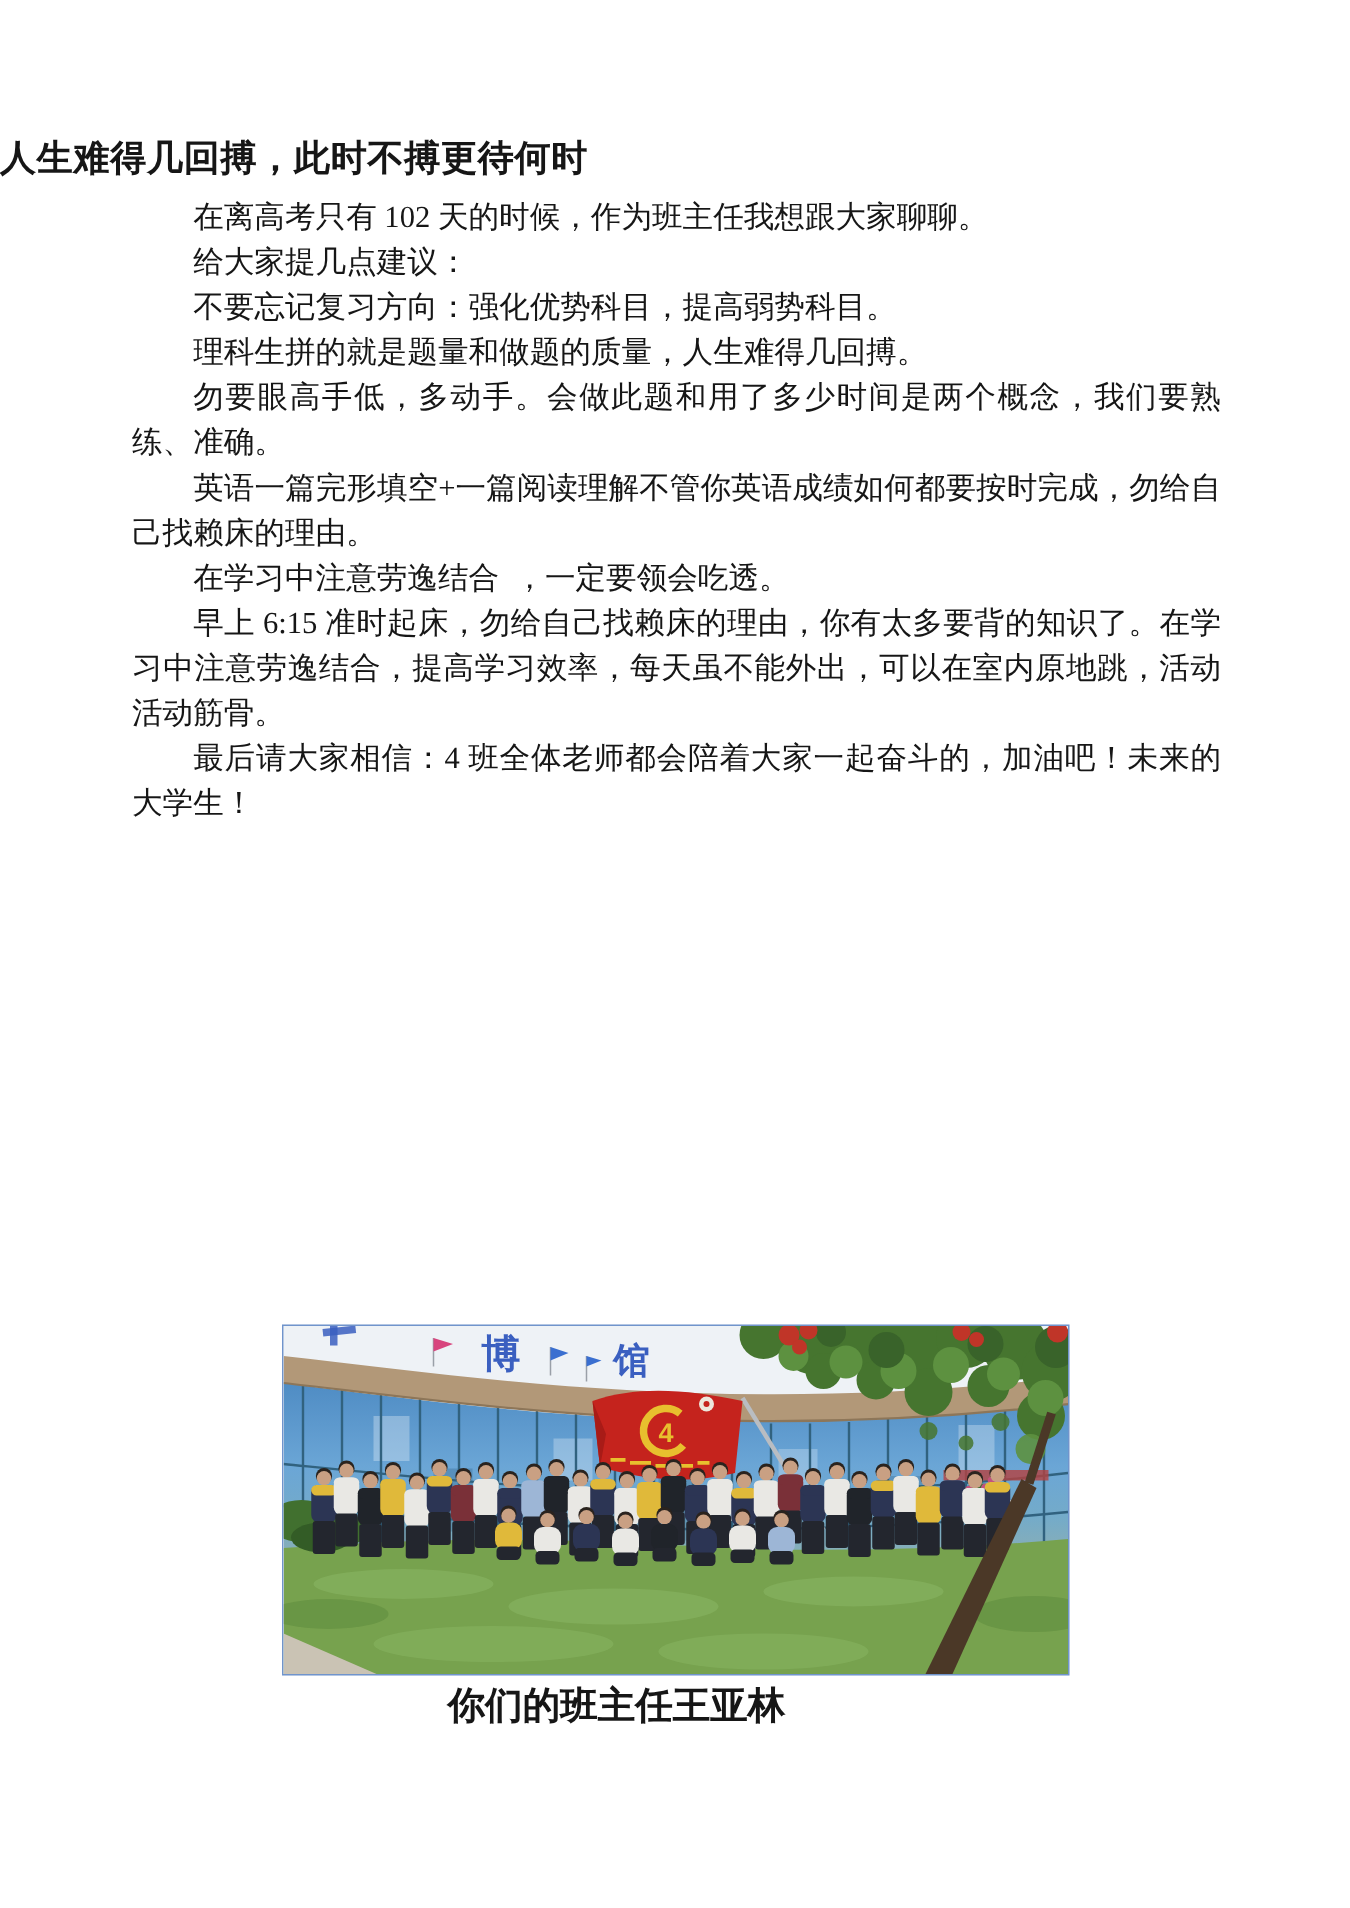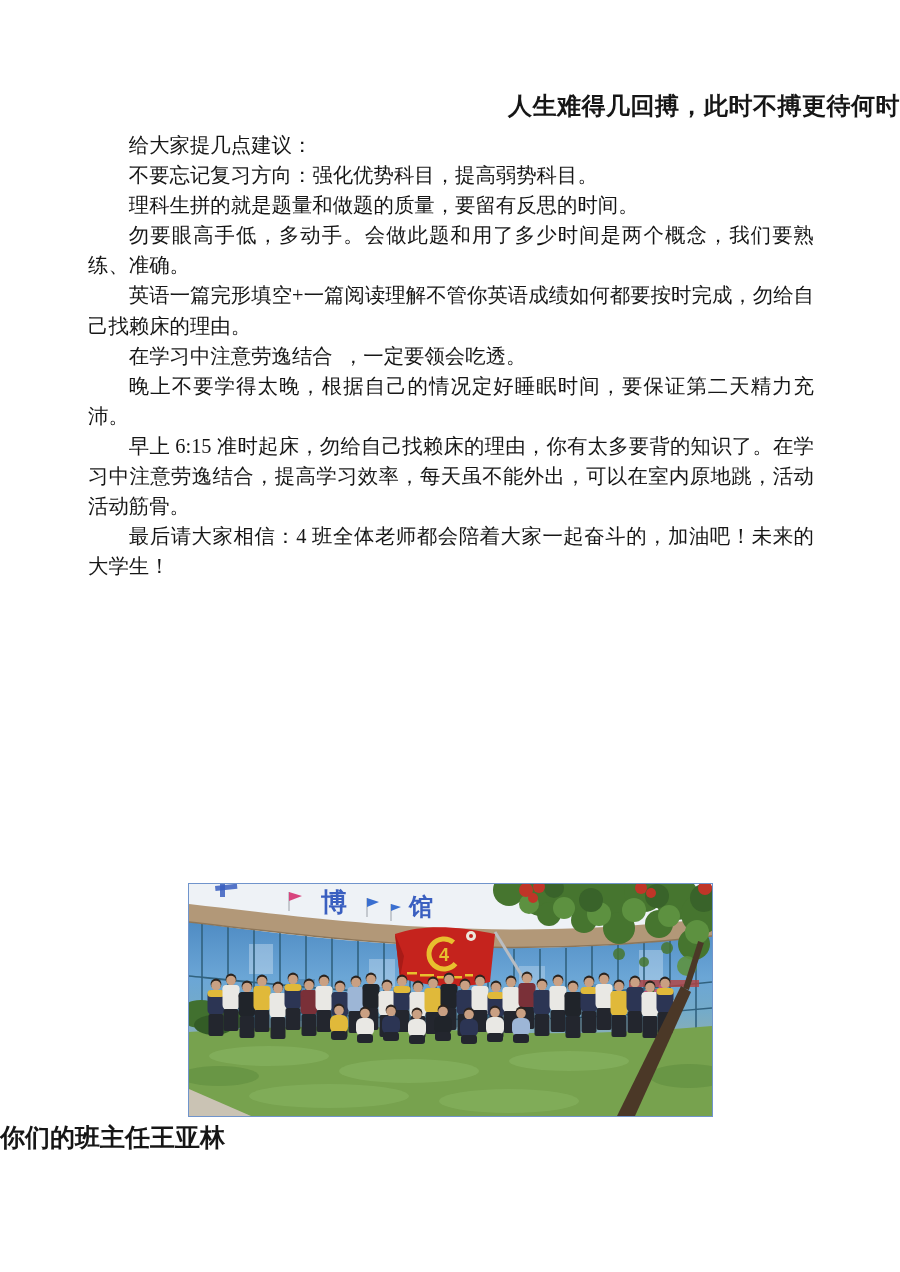--- a/index.html
+++ b/index.html
@@ -16,7 +16,7 @@
   }
   .doc-title{
     margin:0;
-    text-align:right;
+    text-align:left;
     font-size:24px;
     font-weight:bold;
     line-height:36px;

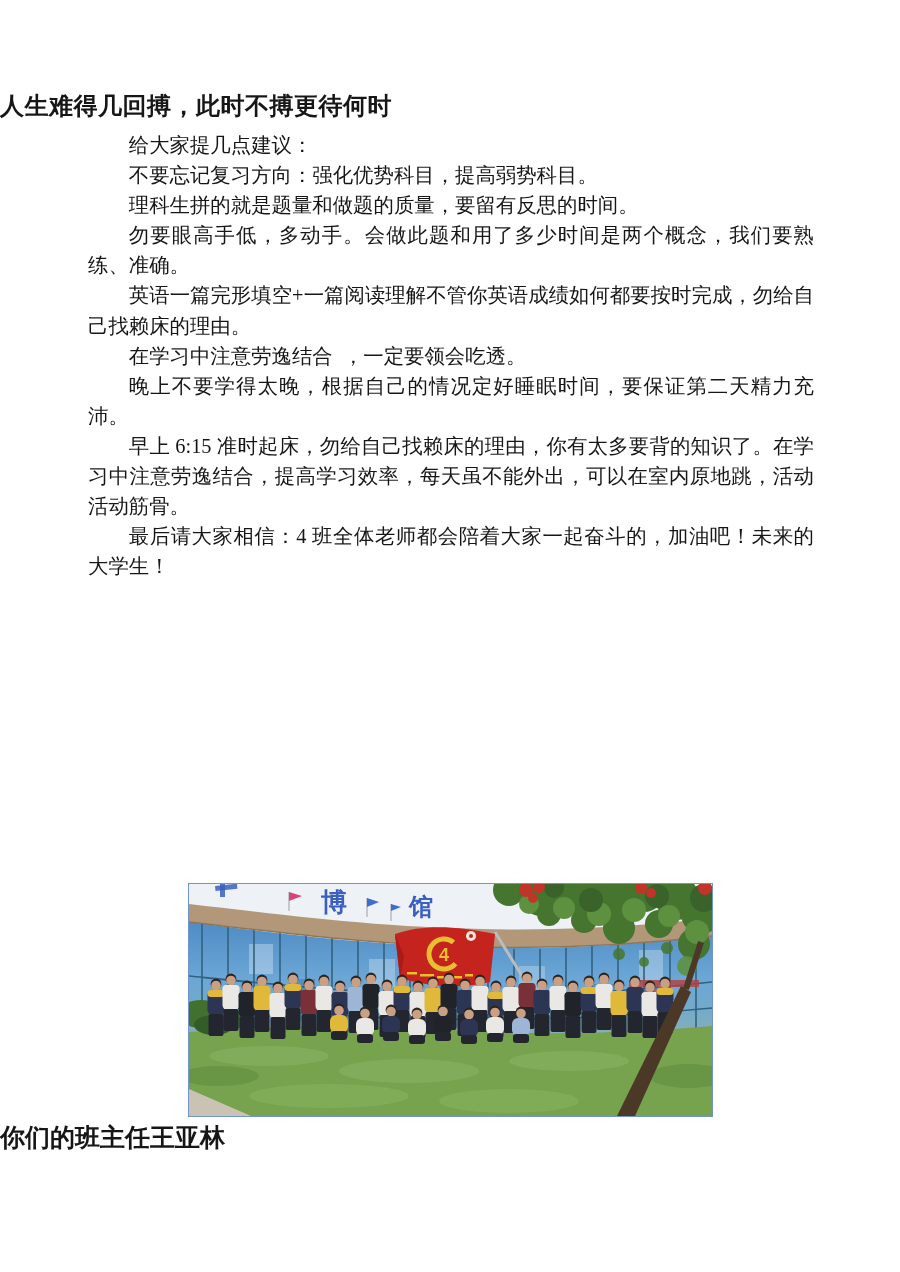--- a/index.html
+++ b/index.html
@@ -70,6 +70,7 @@
   <h1 class="doc-title">人生难得几回搏，此时不搏更待何时</h1>
 
   <div class="letter-body">
+    <p>在离高考只有 102 天的时候，作为班主任我想跟大家聊聊。</p>
     <p>给大家提几点建议：</p>
     <p>不要忘记复习方向：强化优势科目，提高弱势科目。</p>
     <p>理科生拼的就是题量和做题的质量，要留有反思的时间。</p>

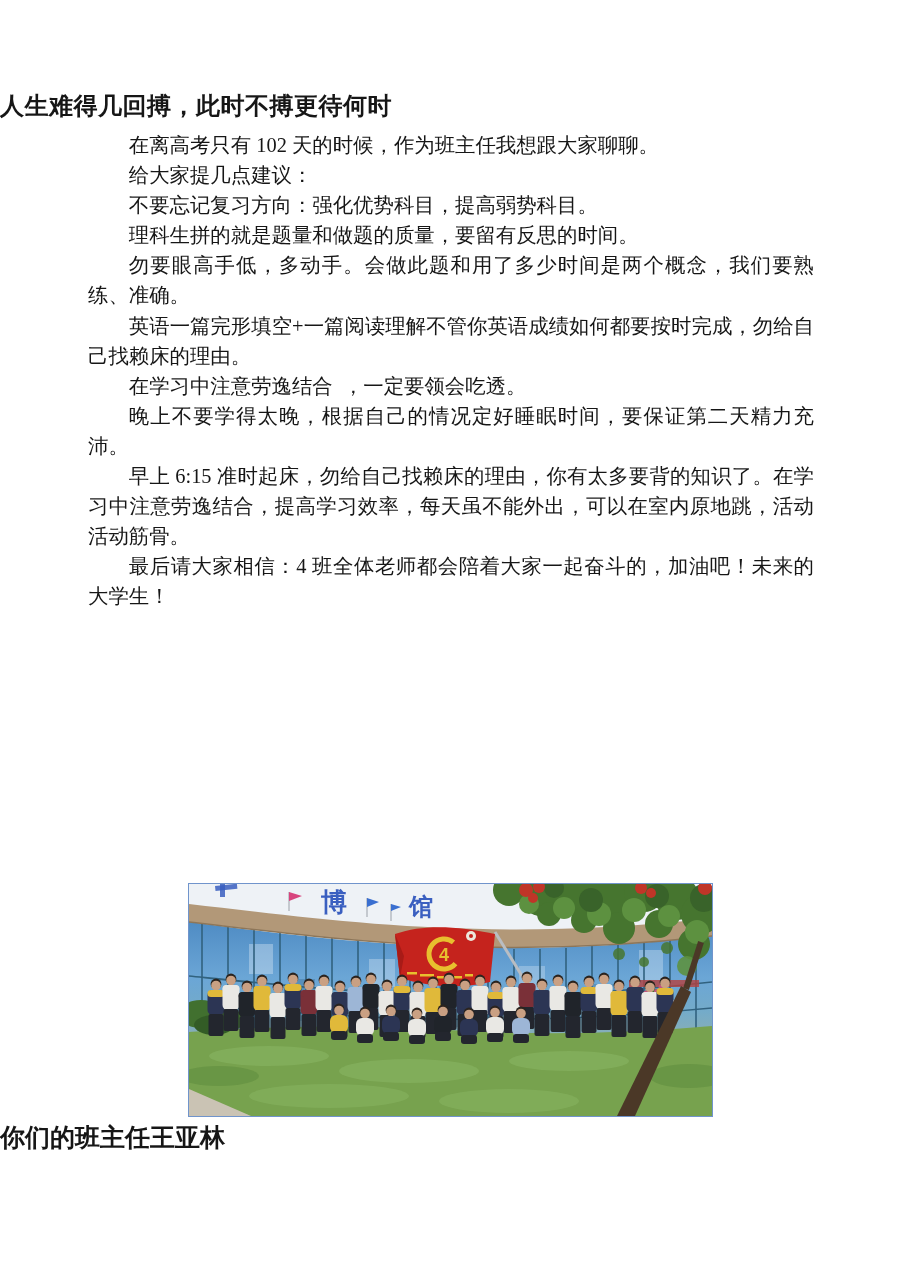--- a/index.html
+++ b/index.html
@@ -73,7 +73,7 @@
     <p>在离高考只有 102 天的时候，作为班主任我想跟大家聊聊。</p>
     <p>给大家提几点建议：</p>
     <p>不要忘记复习方向：强化优势科目，提高弱势科目。</p>
-    <p>理科生拼的就是题量和做题的质量，要留有反思的时间。</p>
+    <p>理科生拼的就是题量和做题的质量，人生难得几回搏。</p>
     <p>勿要眼高手低，多动手。会做此题和用了多少时间是两个概念，我们要熟练、准确。</p>
     <p>英语一篇完形填空+一篇阅读理解不管你英语成绩如何都要按时完成，勿给自己找赖床的理由。</p>
     <p>在学习中注意劳逸结合  ，一定要领会吃透。</p>

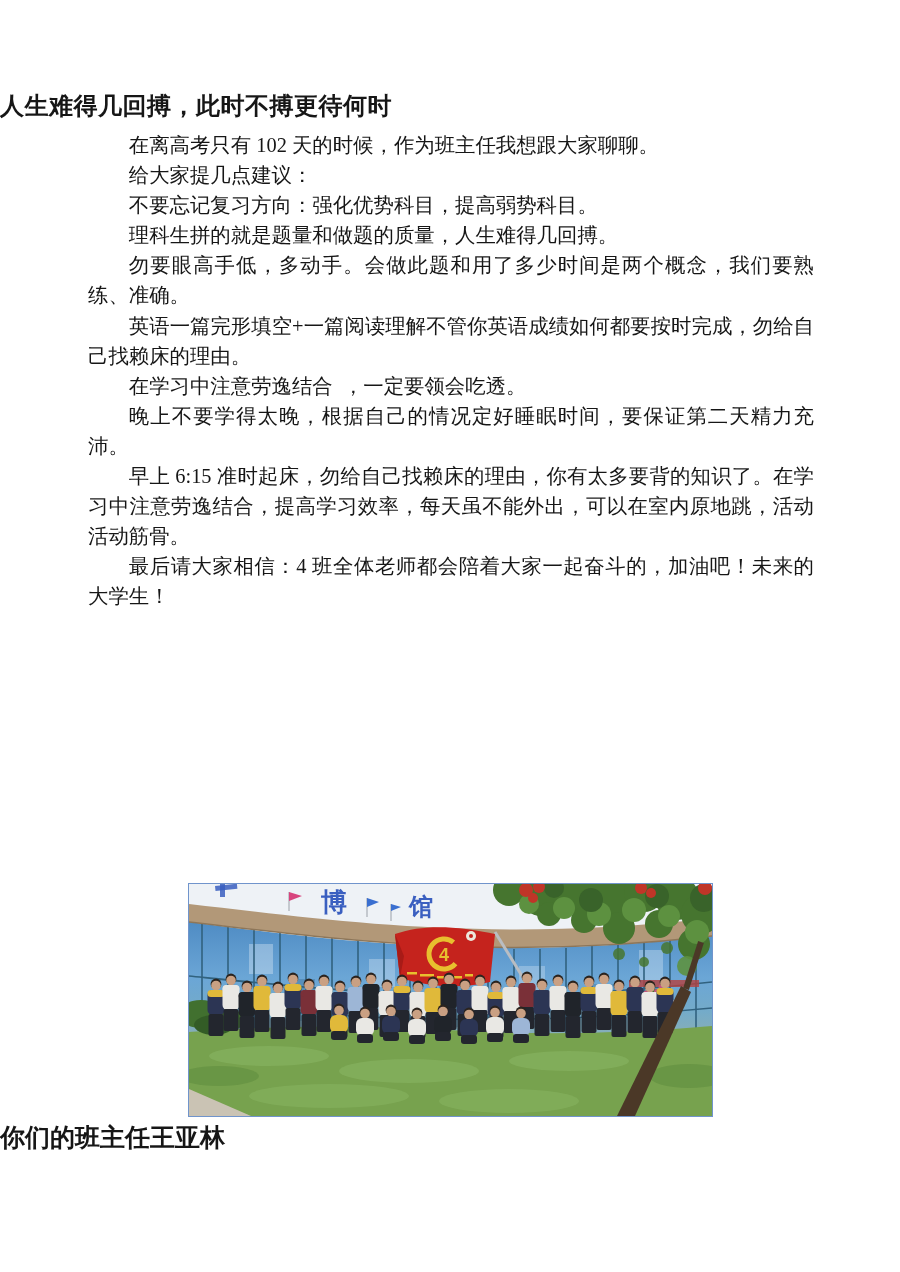--- a/index.html
+++ b/index.html
@@ -77,7 +77,6 @@
     <p>勿要眼高手低，多动手。会做此题和用了多少时间是两个概念，我们要熟练、准确。</p>
     <p>英语一篇完形填空+一篇阅读理解不管你英语成绩如何都要按时完成，勿给自己找赖床的理由。</p>
     <p>在学习中注意劳逸结合  ，一定要领会吃透。</p>
-    <p>晚上不要学得太晚，根据自己的情况定好睡眠时间，要保证第二天精力充沛。</p>
     <p>早上 6:15 准时起床，勿给自己找赖床的理由，你有太多要背的知识了。在学习中注意劳逸结合，提高学习效率，每天虽不能外出，可以在室内原地跳，活动活动筋骨。</p>
     <p>最后请大家相信：4 班全体老师都会陪着大家一起奋斗的，加油吧！未来的大学生！</p>
   </div>

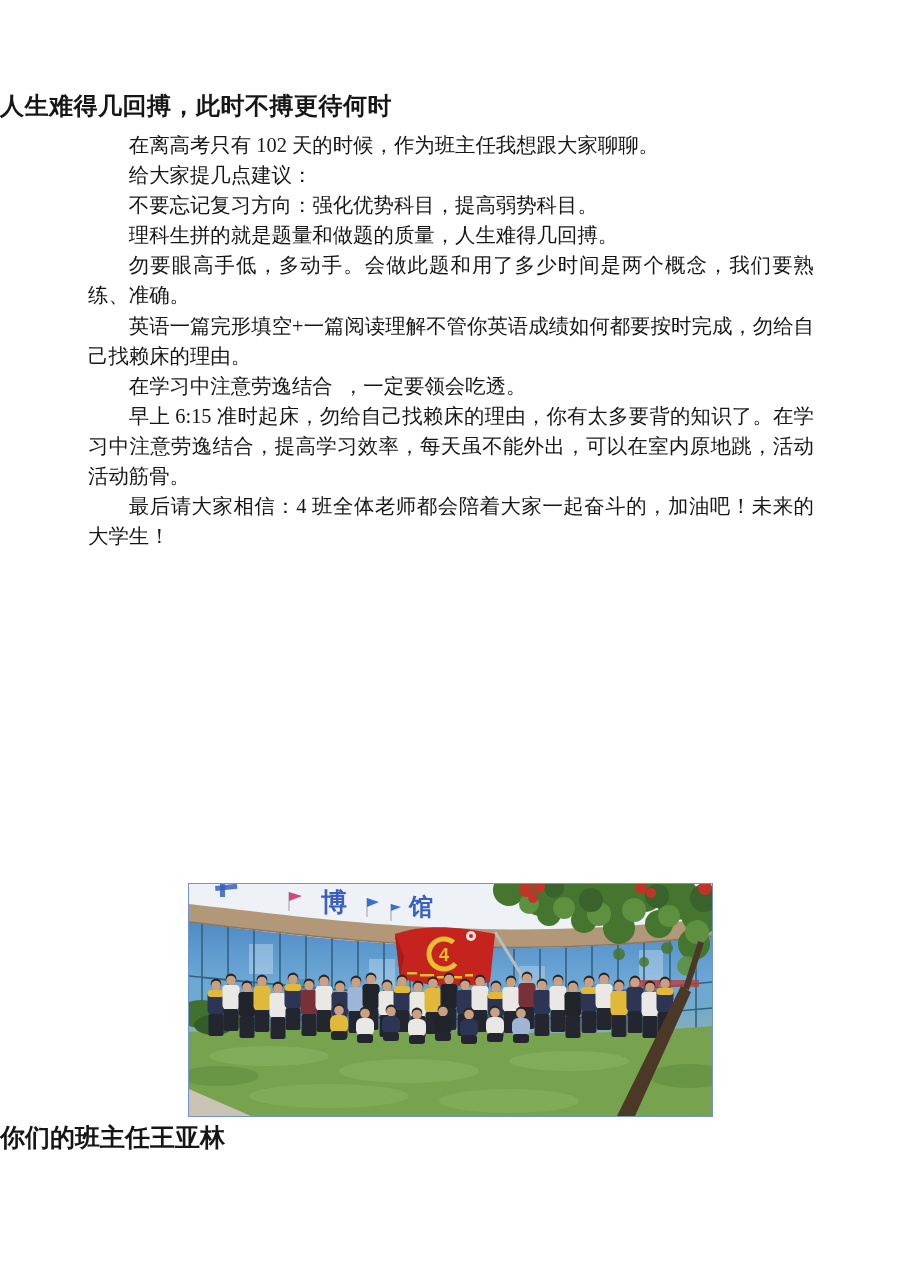--- a/index.html
+++ b/index.html
@@ -46,7 +46,7 @@
   figure.class-photo svg{display:block;}
   .signature{
     margin:4px 78px 0 0;
-    text-align:left;
+    text-align:center;
     font-size:25px;
     line-height:34px;
     font-weight:bold;

